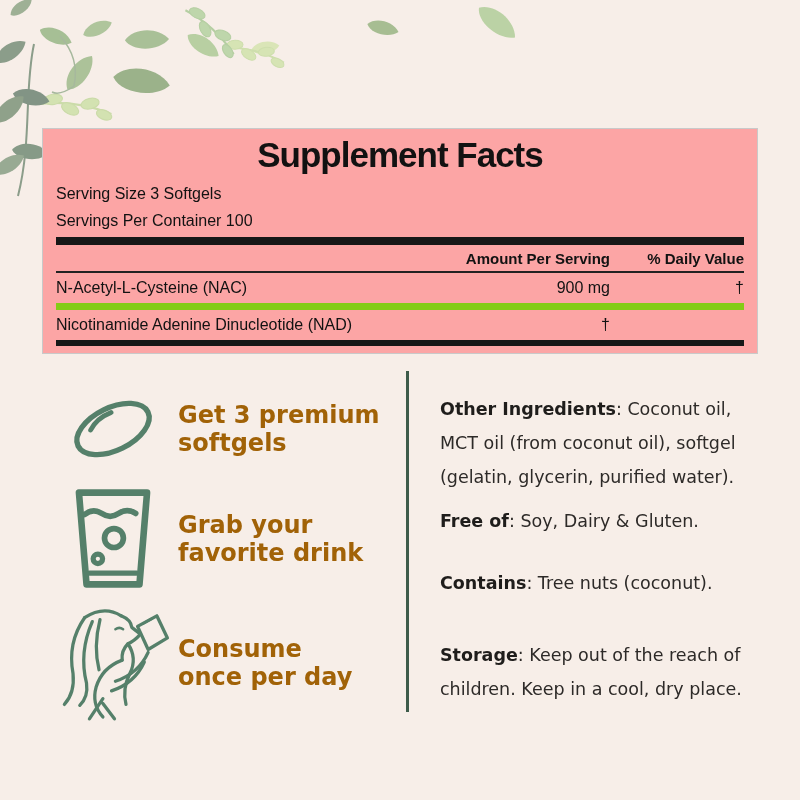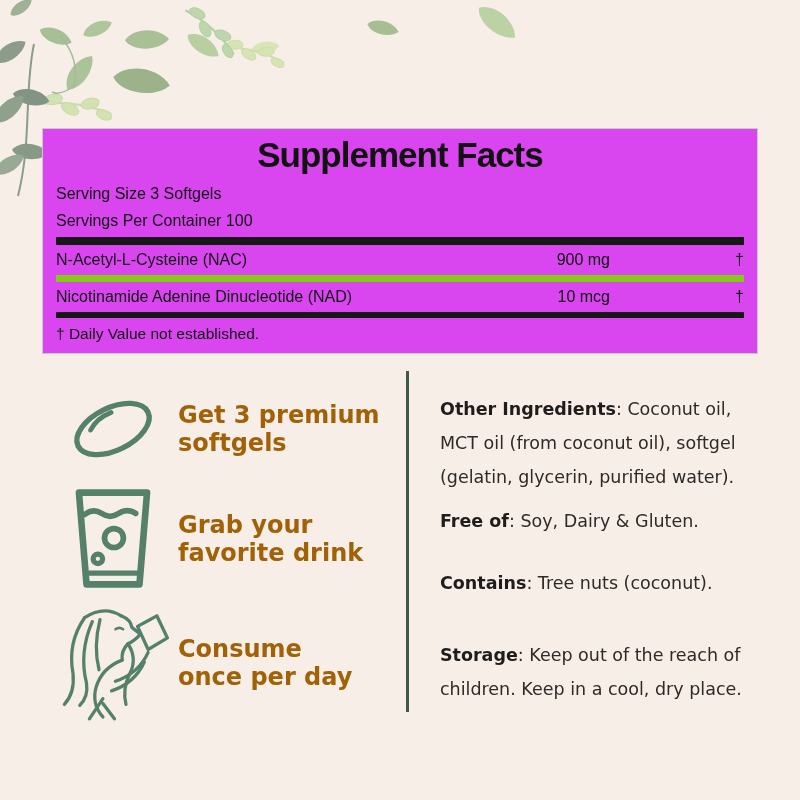--- a/index.html
+++ b/index.html
@@ -10,7 +10,7 @@
   .leaves{position:absolute;left:0;top:0;z-index:0;}
 
   
-  .panel{position:absolute;left:42px;top:128px;width:716px;height:226px;background:#d946ef;
+  .panel{position:absolute;left:42px;top:128px;width:716px;height:226px;background:#fca5a5;
          border:1.5px solid #c9c9c9;box-sizing:border-box;padding:3px 13px 0 13px;z-index:2;overflow:hidden;}
   .panel h1{margin:3px 0 5px;text-align:center;font-size:35px;font-weight:bold;letter-spacing:-1px;color:#121212;}
   .serving{font-size:16px;line-height:27px;color:#121212;}

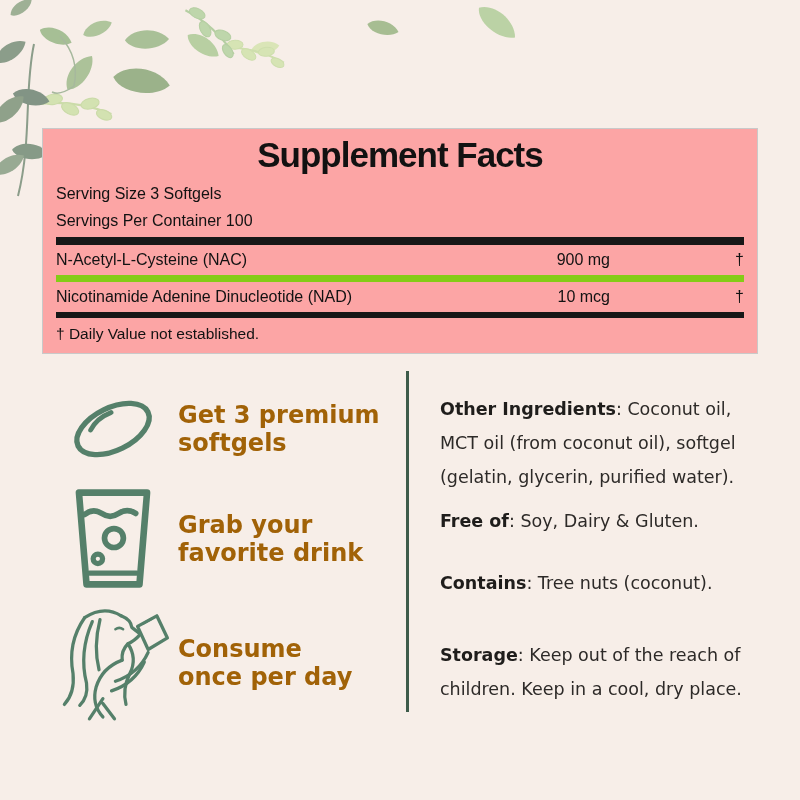--- a/index.html
+++ b/index.html
@@ -95,6 +95,11 @@
     <div class="serving">Serving Size 3 Softgels</div>
     <div class="serving">Servings Per Container 100</div>
     <div class="bar thick"></div>
+    <div class="trow head">
+      <span></span>
+      <span>Amount Per Serving</span>
+      <span>% Daily Value</span>
+    </div>
     <div class="trow body sep">
       <span>N-Acetyl-L-Cysteine (NAC)</span>
       <span>900 mg</span>

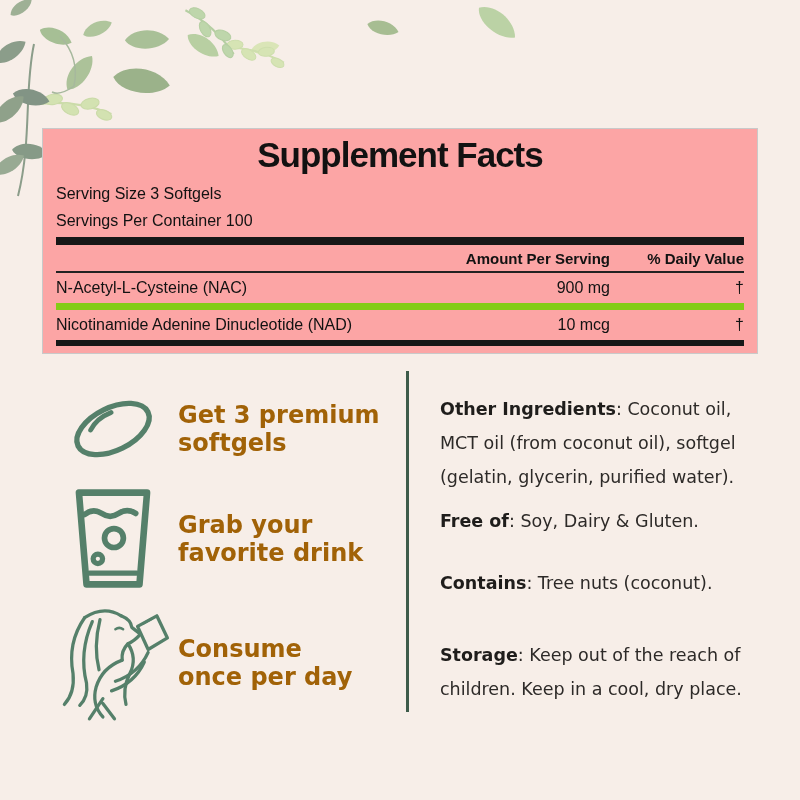--- a/index.html
+++ b/index.html
@@ -107,7 +107,6 @@
     </div>
     <div class="trow body">
       <span>Nicotinamide Adenine Dinucleotide (NAD)</span>
-      <span>10 mcg</span>
       <span>†</span>
     </div>
     <div class="bar mid"></div>

